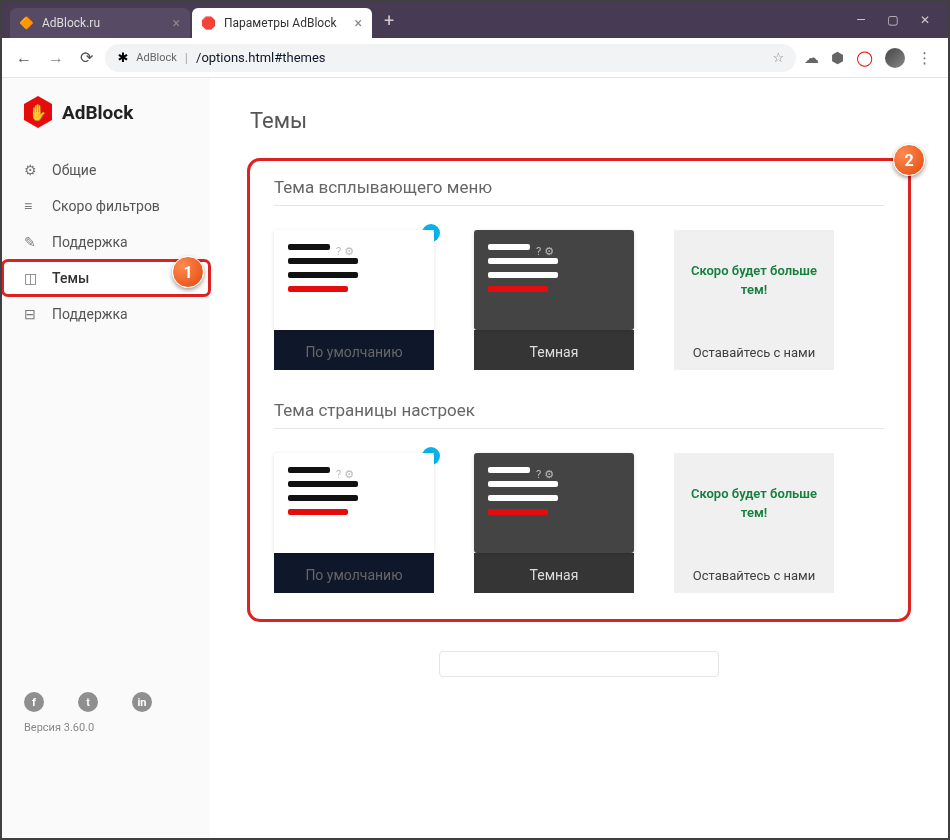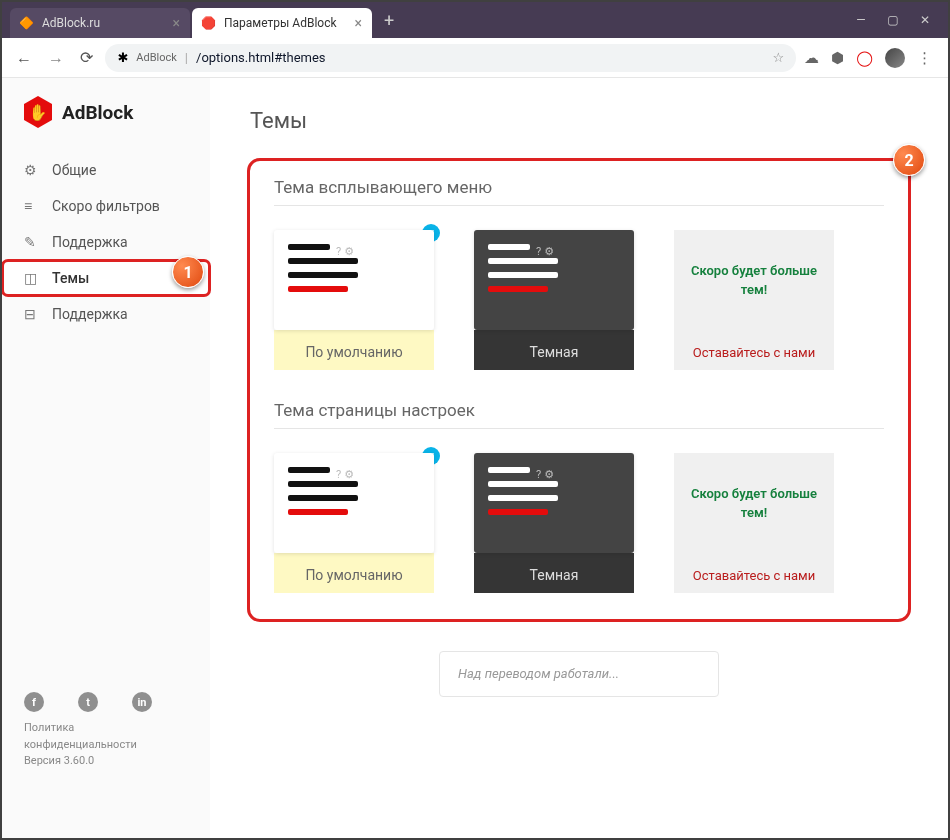--- a/index.html
+++ b/index.html
@@ -62,7 +62,7 @@
 .pv-line-dark { background:#111; width:70px; }
 .pv-line-red { background:#e40c0c; width:60px; }
 .card-preview.dark .pv-line-dark, .card-preview.dark .l1, .card-preview.dark .l2 { background:#fff; }
-.card-caption { text-align:center; padding:14px 0 10px; font-size:14px; color:#666; background:#fef9c3; }
+.card-caption { text-align:center; padding:14px 0 10px; font-size:14px; color:#666; background:#0f172a; }
 .card-preview.dark + .card-caption { background:#353535; color:#ddd; }
 .check-badge { position:absolute; top:-6px; right:-6px; width:18px; height:18px; border-radius:50%; background:#09b3e8; color:#fff; display:flex; align-items:center; justify-content:center; font-size:11px; }
 .card-more { width:160px; background:#f0f0f0; display:flex; flex-direction:column; align-items:center; justify-content:center; }

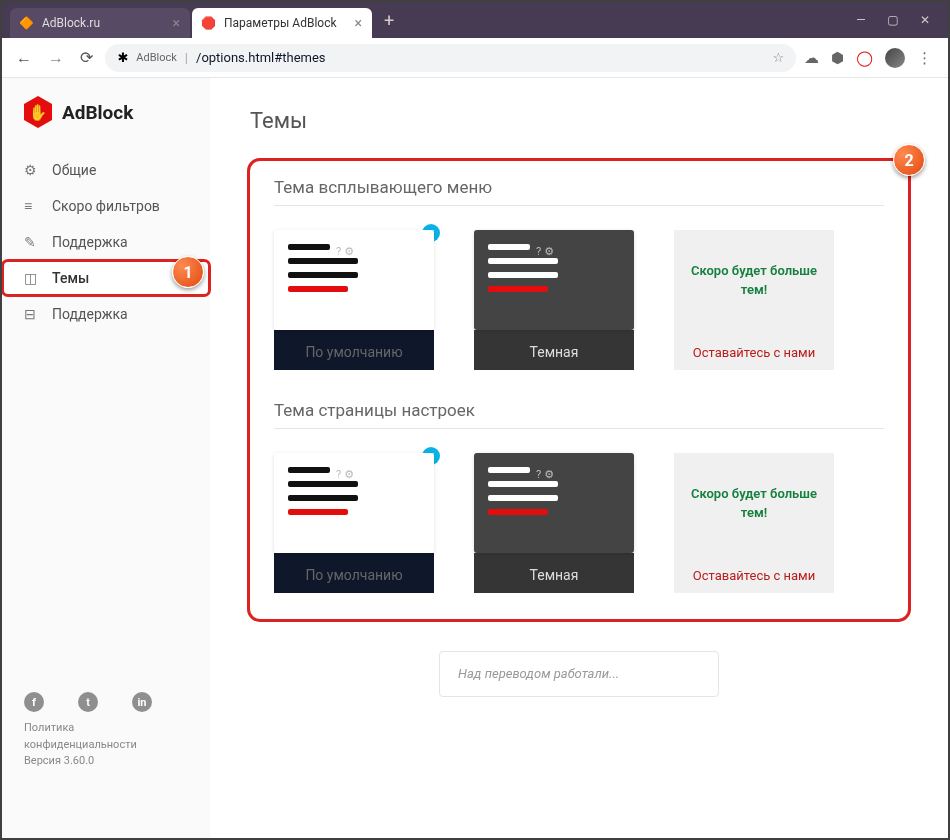--- a/index.html
+++ b/index.html
@@ -67,7 +67,7 @@
 .check-badge { position:absolute; top:-6px; right:-6px; width:18px; height:18px; border-radius:50%; background:#09b3e8; color:#fff; display:flex; align-items:center; justify-content:center; font-size:11px; }
 .card-more { width:160px; background:#f0f0f0; display:flex; flex-direction:column; align-items:center; justify-content:center; }
 .more-top { height:100px; display:flex; align-items:center; justify-content:center; text-align:center; font-size:13px; font-weight:600; color:#15803d; line-height:1.4; padding:0 16px; }
-.more-bottom { text-align:center; padding:14px 0 10px; font-size:13px; color:#b91c1c; width:100%; }
+.more-bottom { text-align:center; padding:14px 0 10px; font-size:13px; color:#404040; width:100%; }
 
 .translator-box { margin:32px auto 0; width:280px; border:1px solid #e5e5e5; border-radius:4px; padding:12px 18px; font-size:13px; color:#999; font-style:italic; line-height:1.5; }
 

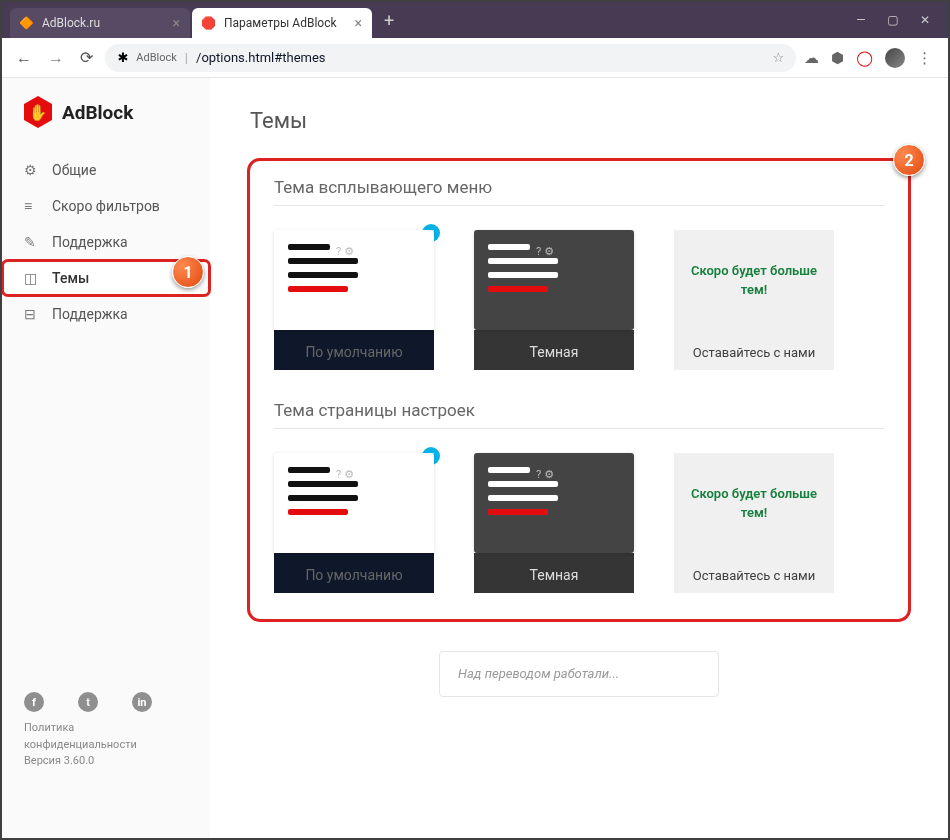--- a/index.html
+++ b/index.html
@@ -250,7 +250,6 @@
     </div>
 
     <div class="translator-box">
-      <div>Над переводом работали...</div>
     </div>
   </div>
 </div>

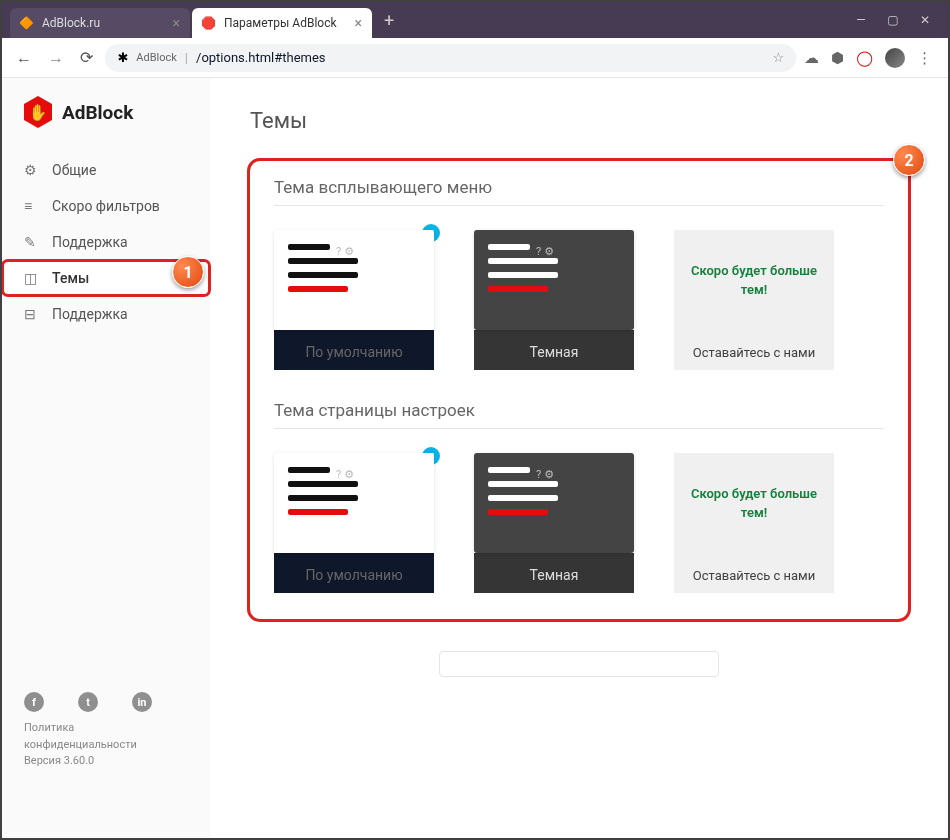--- a/index.html
+++ b/index.html
@@ -159,7 +159,6 @@
       <span class="social-ico">in</span>
     </div>
     <div class="footer-text">
-      <div>Политика конфиденциальности</div>
       <div>Версия 3.60.0</div>
     </div>
   </div>

